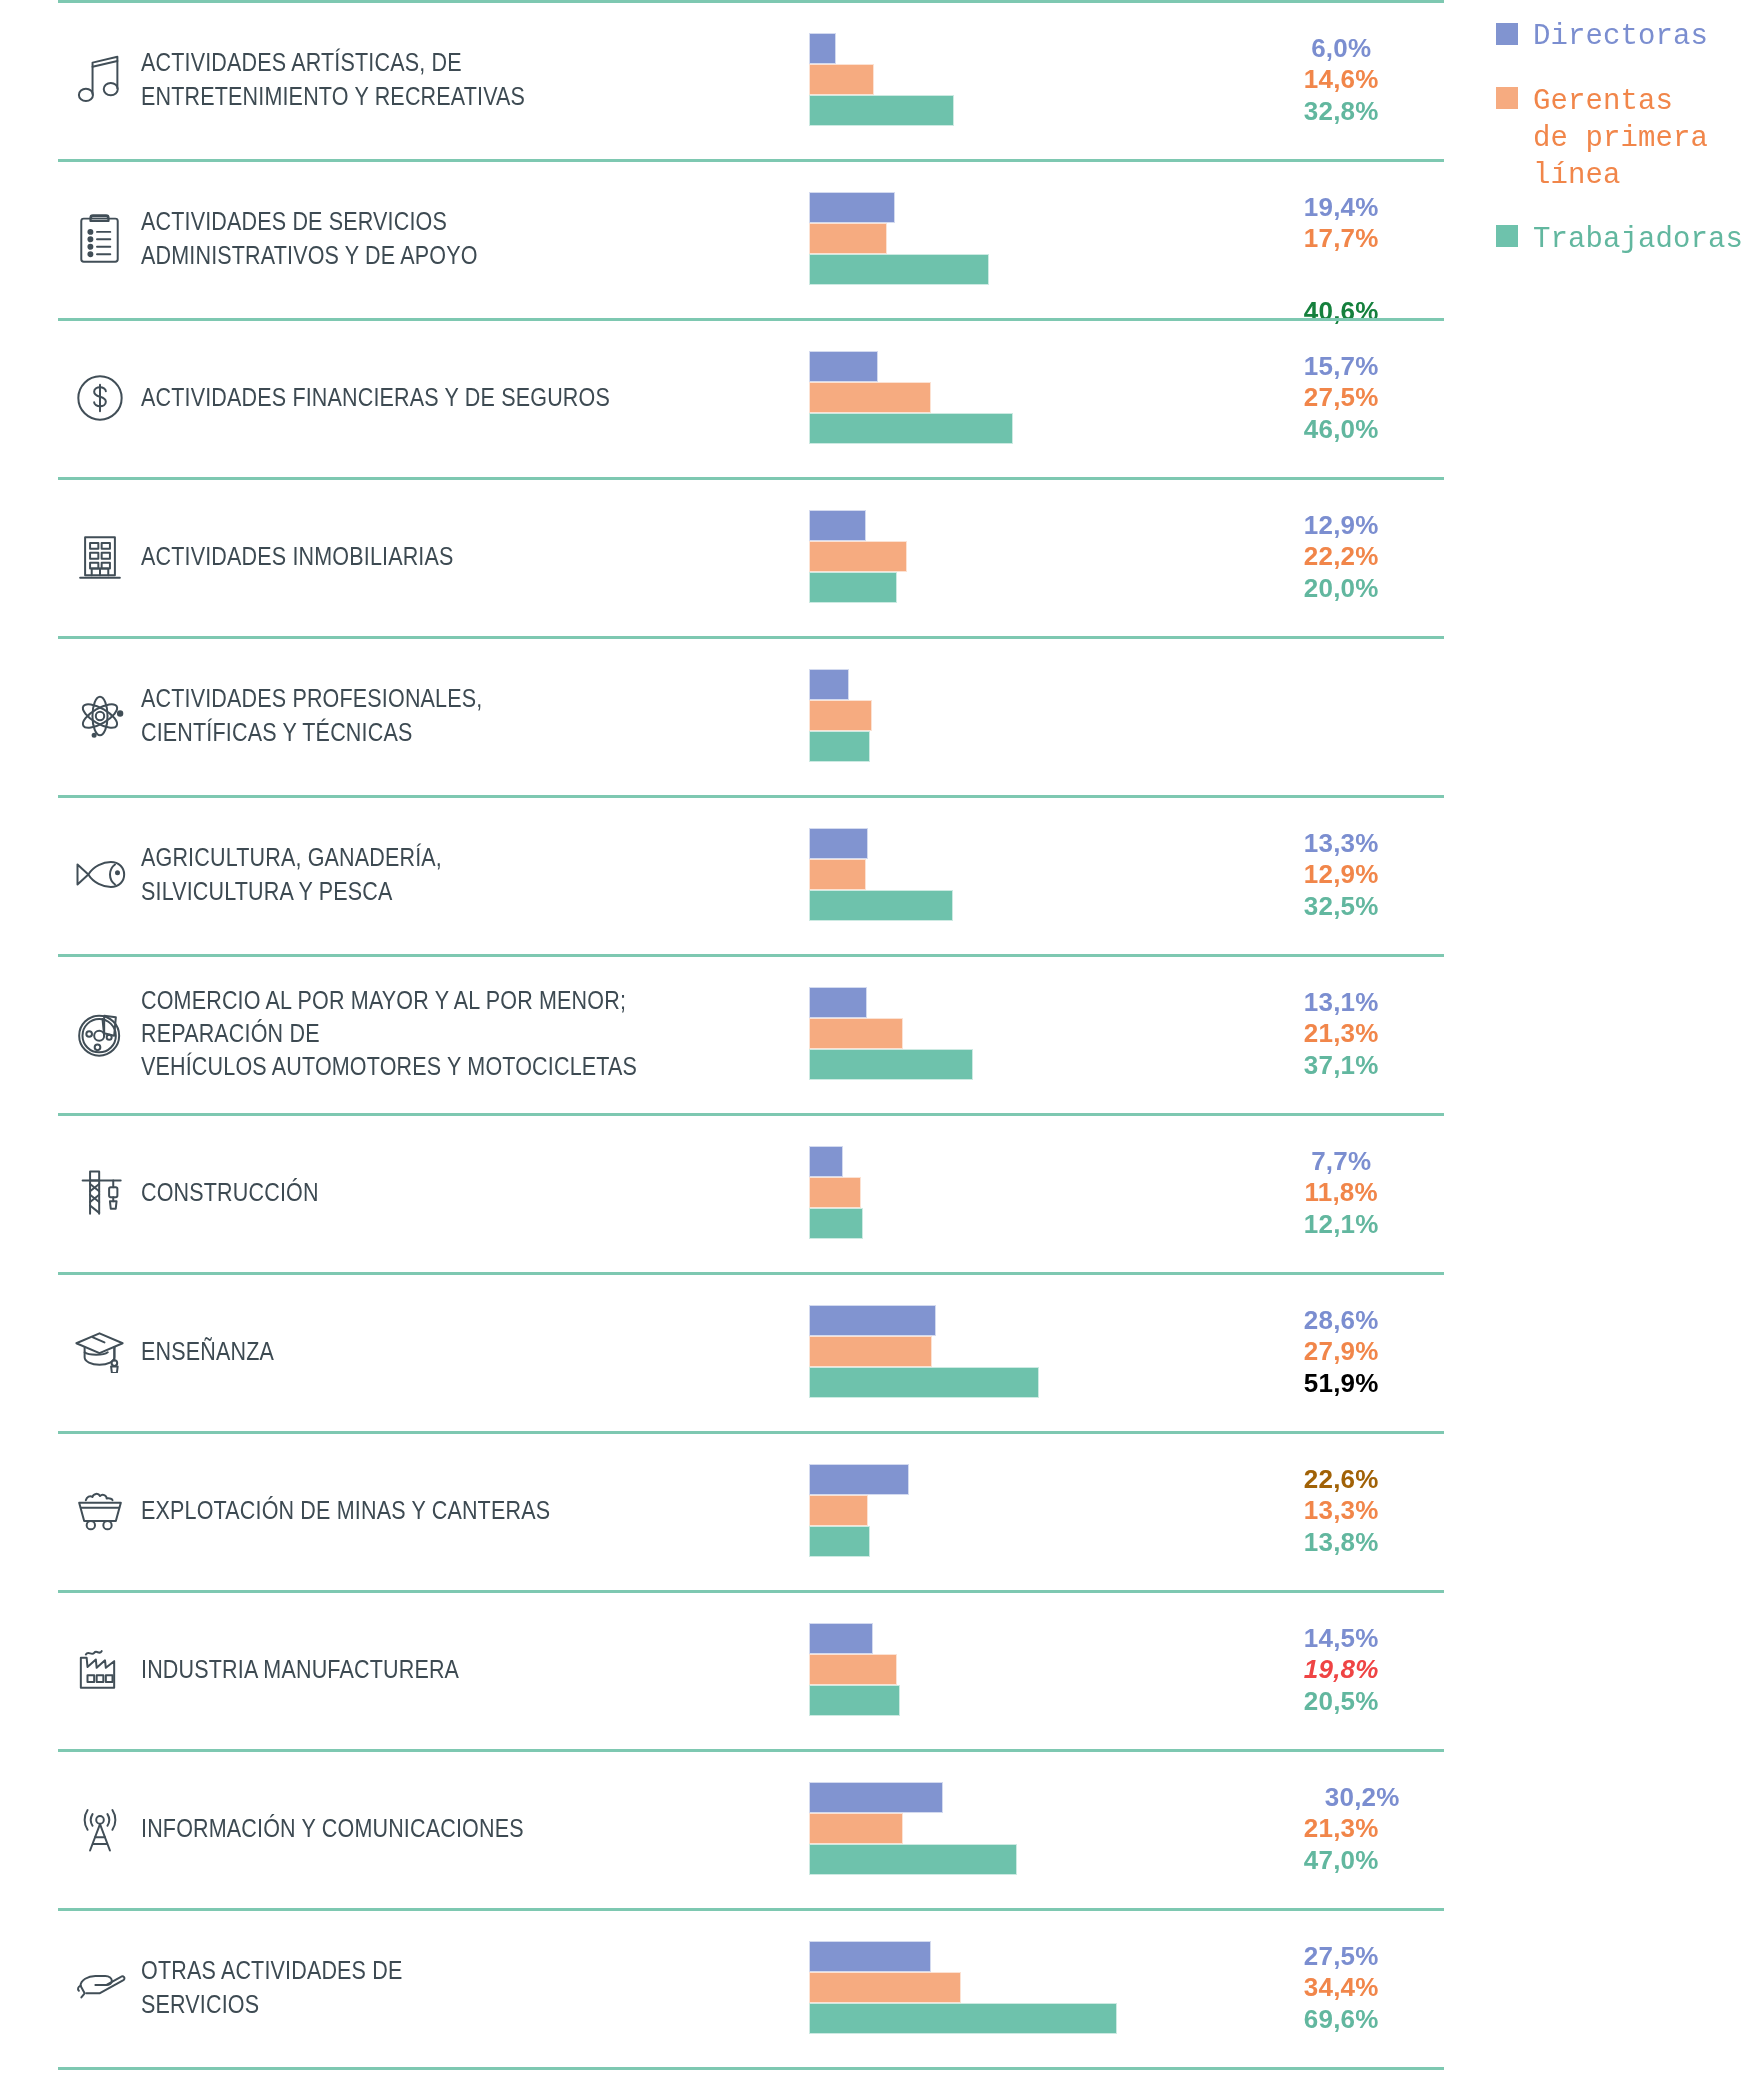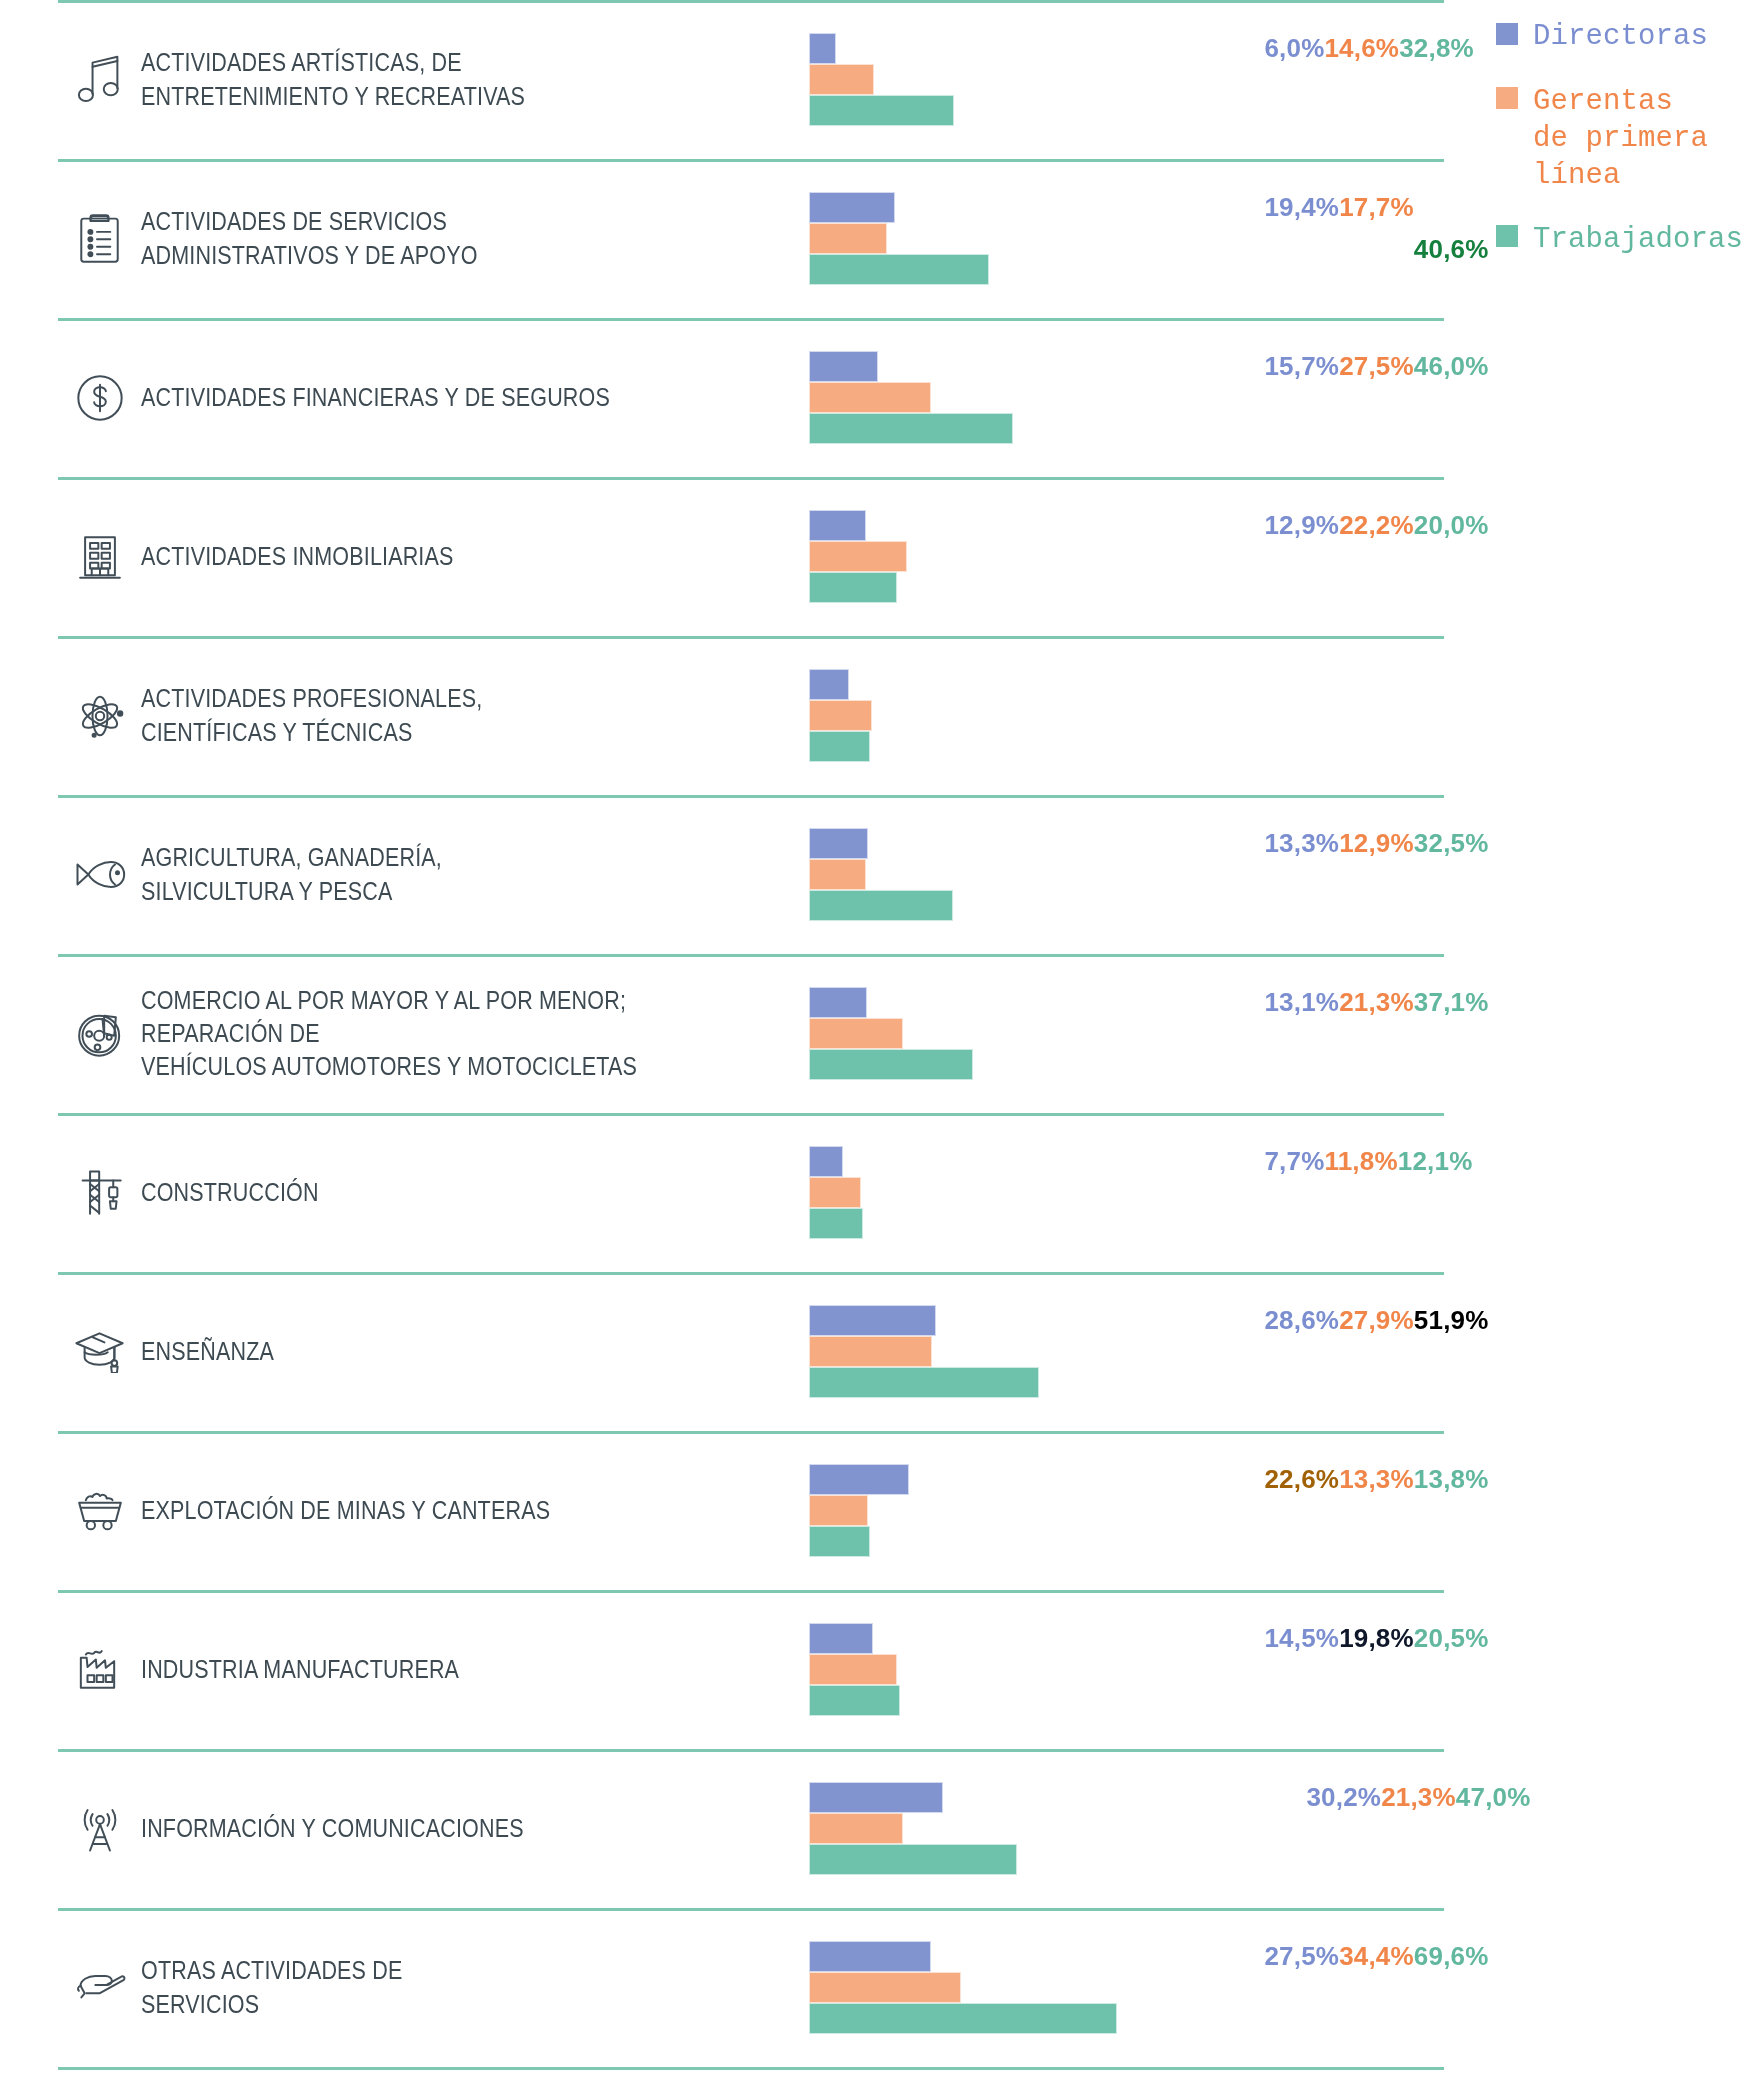--- a/index.html
+++ b/index.html
@@ -115,8 +115,9 @@
     padding-left: 13.4px;
     height: 94px;
     display: flex;
-    flex-direction: row;
+    flex-direction: column;
     justify-content: space-between;
+    align-items: center;
   }
   .val {
     font-size: 26px;

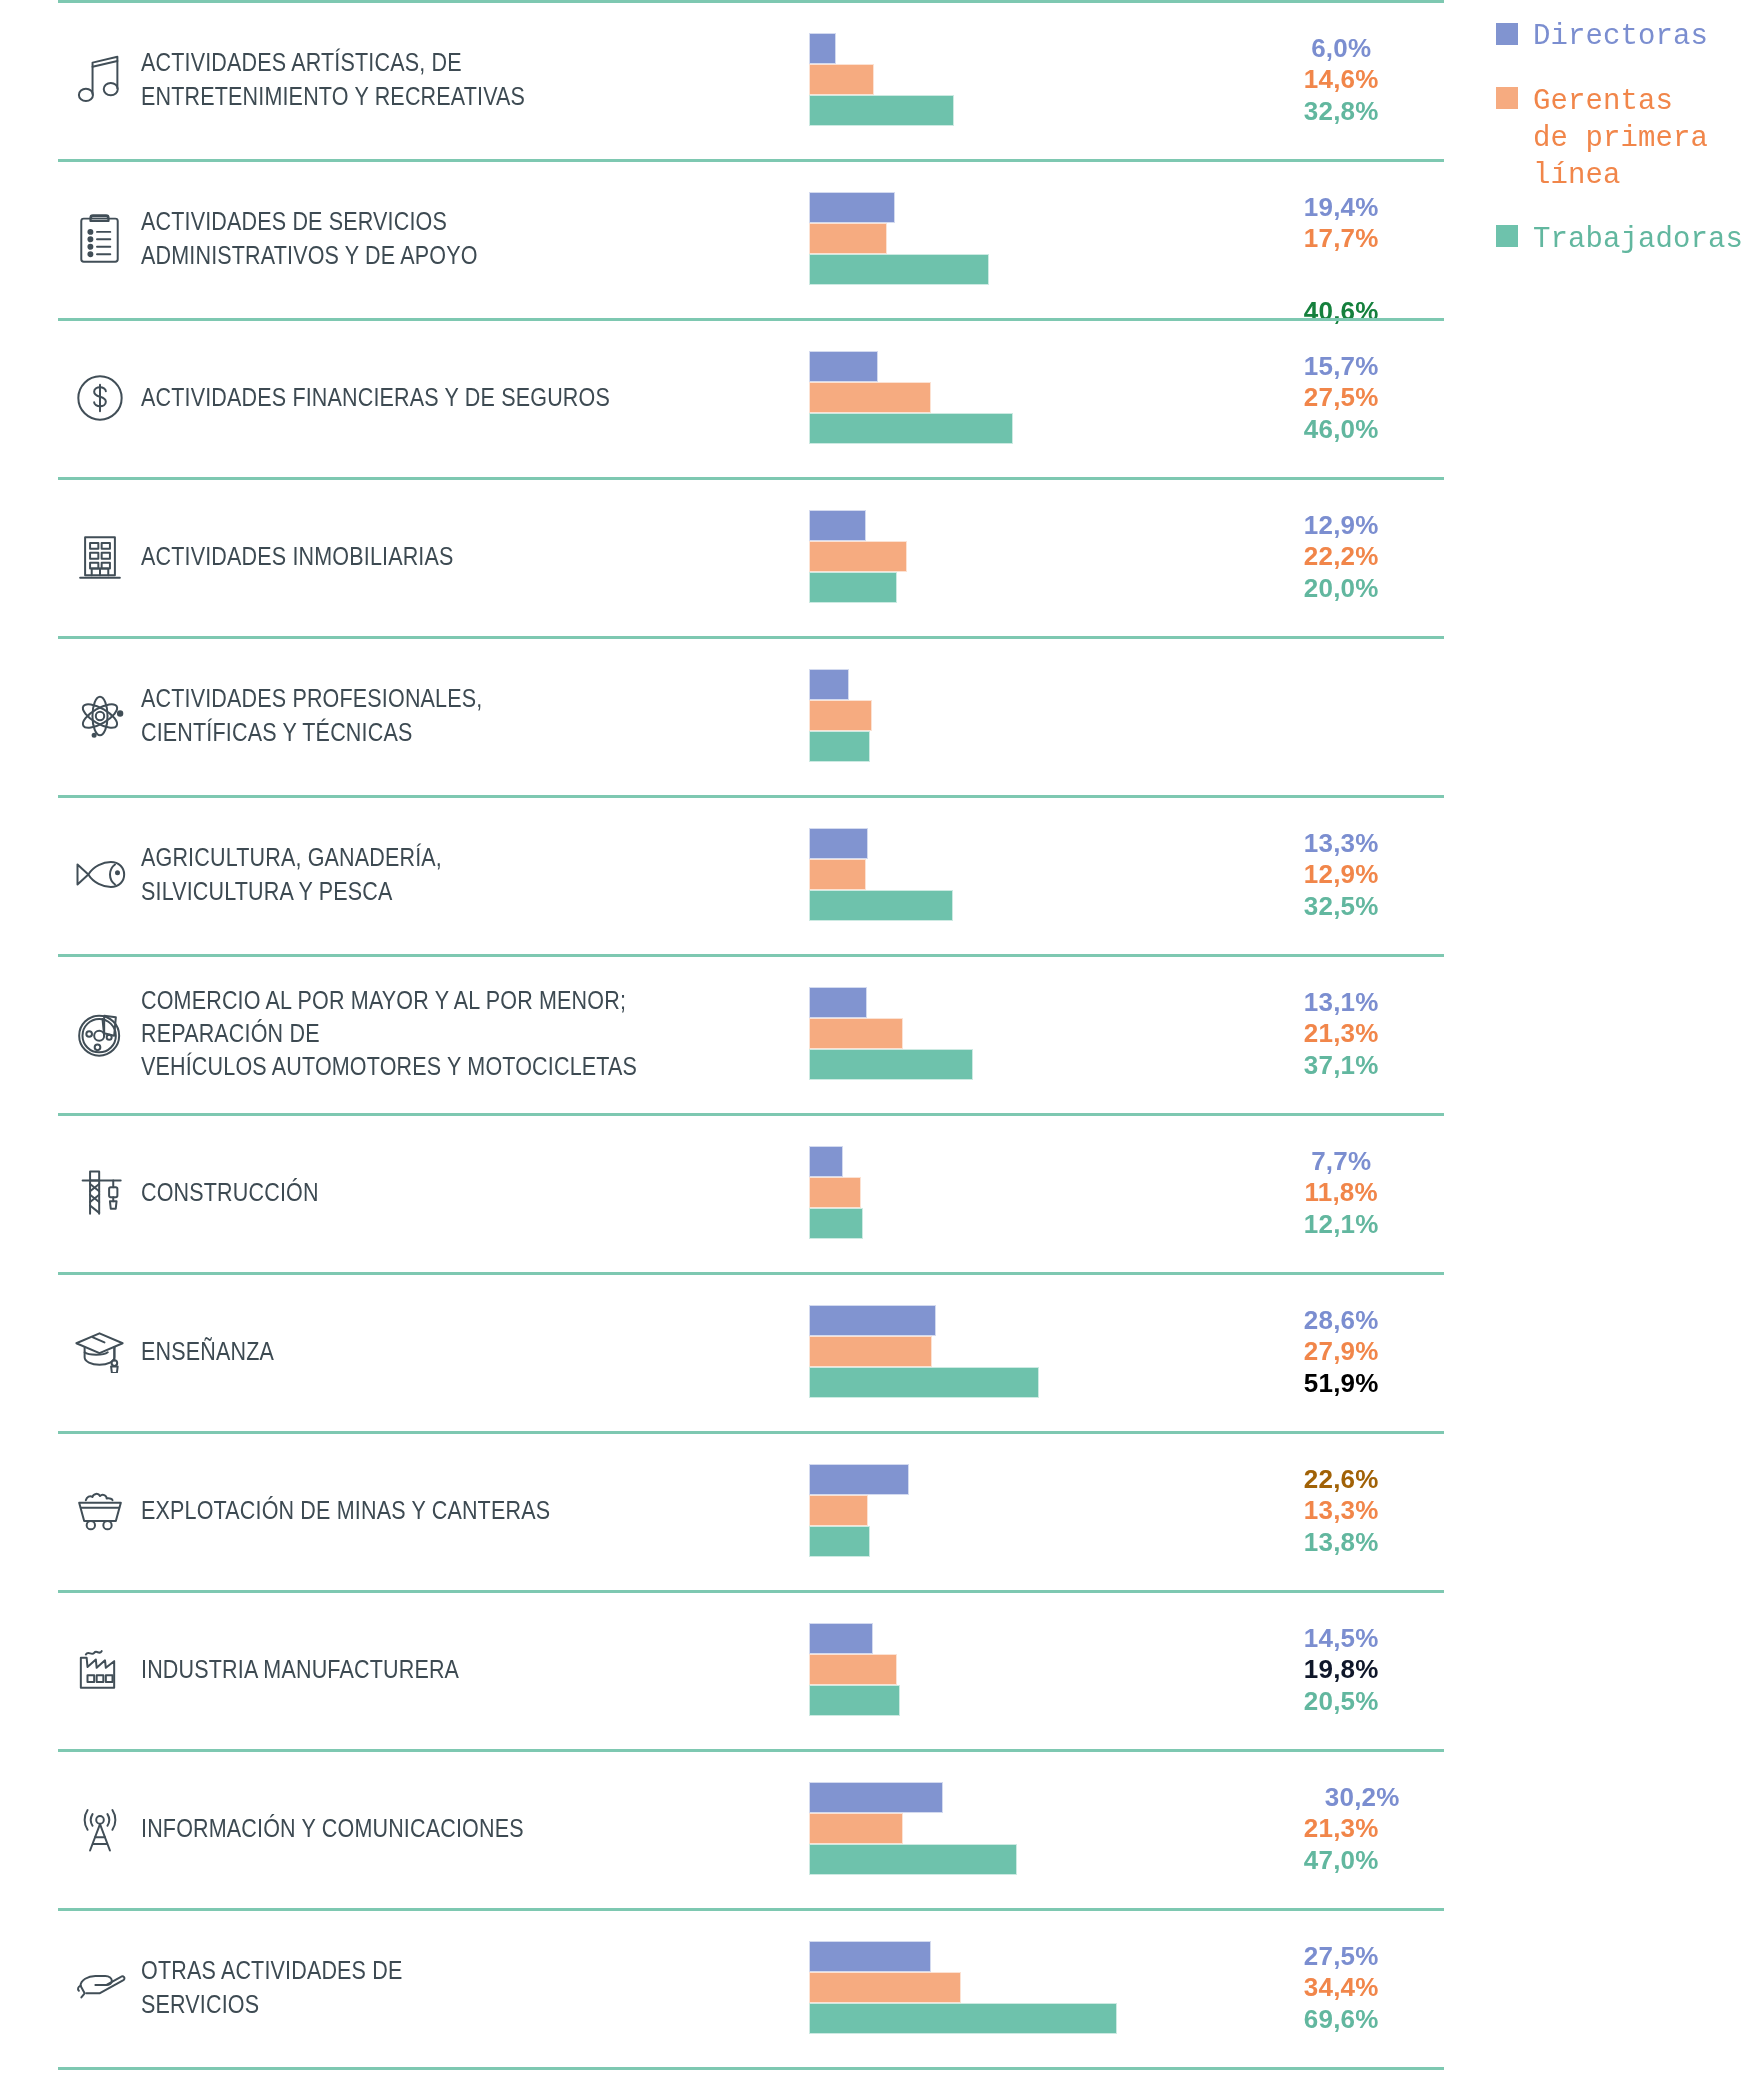--- a/index.html
+++ b/index.html
@@ -414,7 +414,7 @@
           </div>
           <div class="values-cell">
             <div class="val" style="color: rgb(123, 142, 208);">14,5%</div>
-            <div class="val" style="color: #0f172a;">19,8%</div>
+            <div class="val" style="color: #ef4444; font-style: italic;">19,8%</div>
             <div class="val" style="color: rgb(98, 183, 159);">20,5%</div>
           </div>
         </div>

